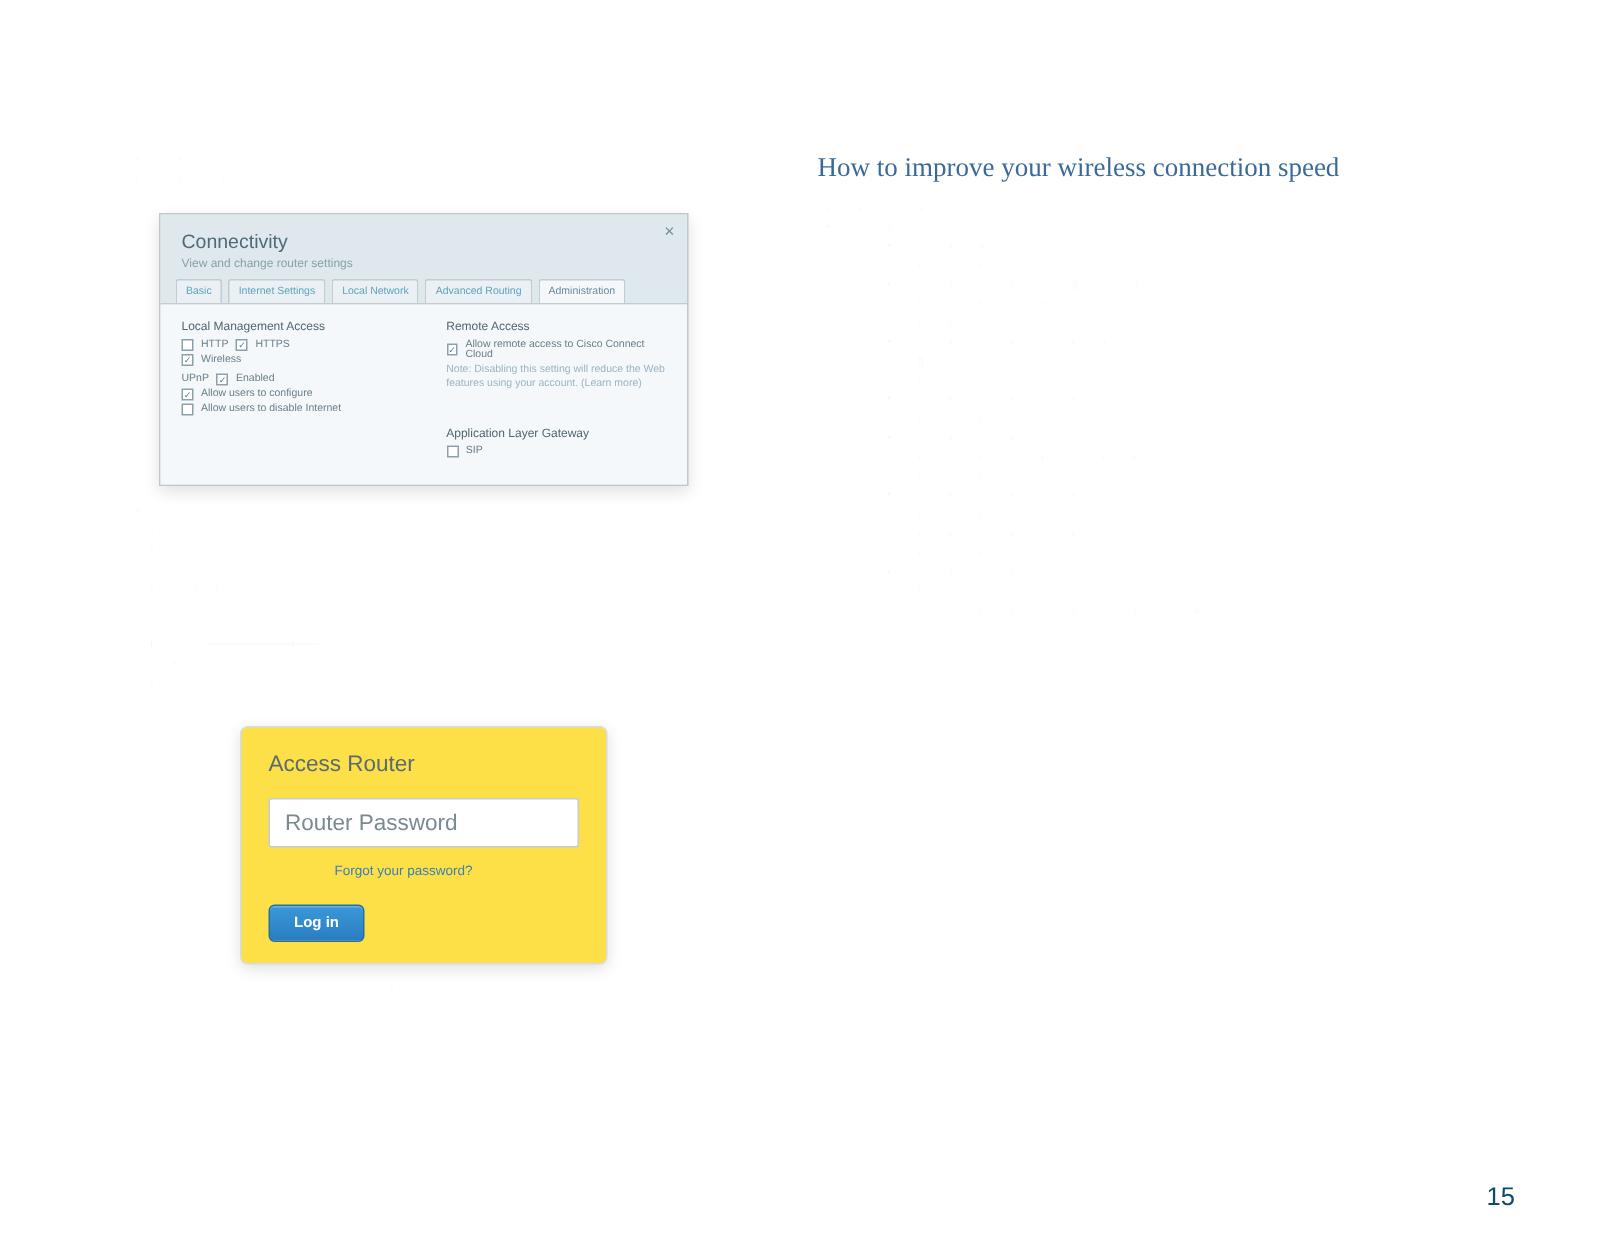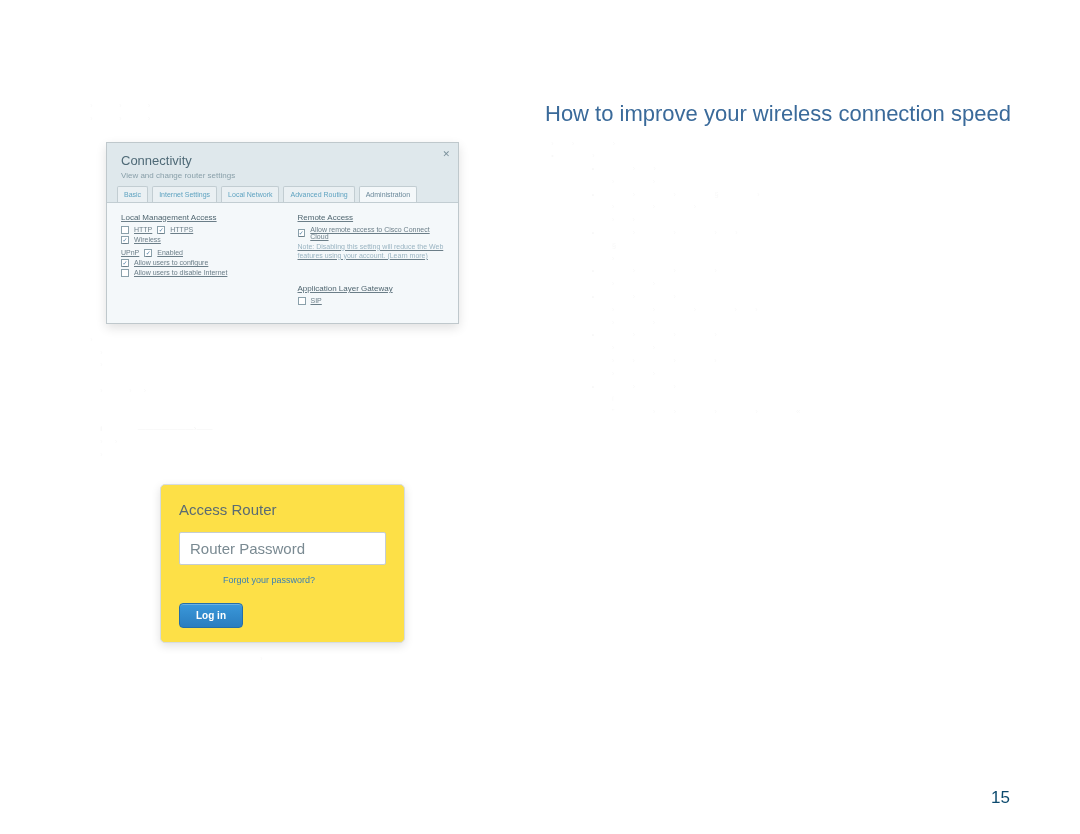--- a/index.html
+++ b/index.html
@@ -23,11 +23,12 @@
   .col-left { flex: 0 0 445px; }
   .col-right { flex: 1; }
   .section-heading {
-    font-size: 22px;
+    font-size: 18px;
     font-weight: 400;
     color: #3a6a9a;
     line-height: 1.25;
     margin: 10px 0 10px 0;
+    font-family: Liberation Serif, serif;
   }
 
   .screenshot1 {

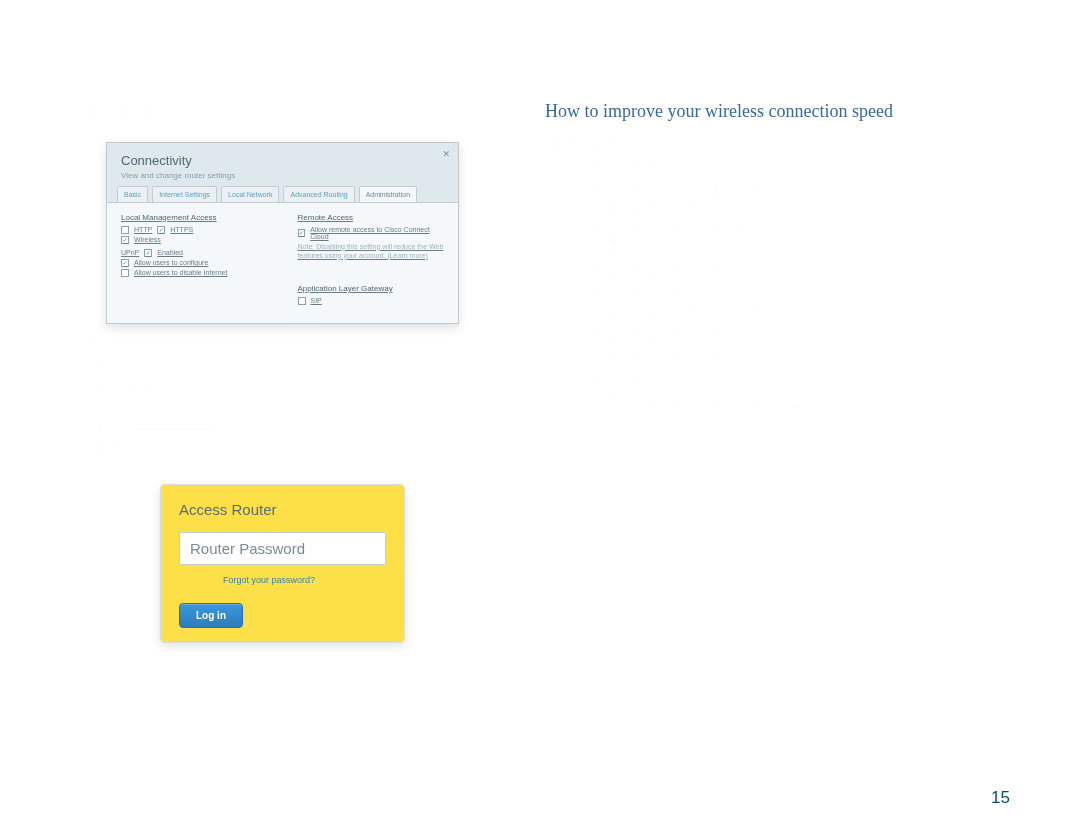--- a/index.html
+++ b/index.html
@@ -83,7 +83,7 @@
     font-size: 7px;
     color: #6b7e88;
   }
-  .s1-col { flex: 1; text-decoration: underline; }
+  .s1-col { flex: 1; }
   .s1-h { font-size: 8px; color: #506670; margin-bottom: 4px; }
   .s1-row { display: flex; align-items: center; gap: 5px; margin: 2px 0; }
   .cb { width: 8px; height: 8px; border: 1px solid #8aa0aa; background: #fff; display:inline-flex; align-items:center; justify-content:center; font-size:6px; color:#4a7ba0;}

